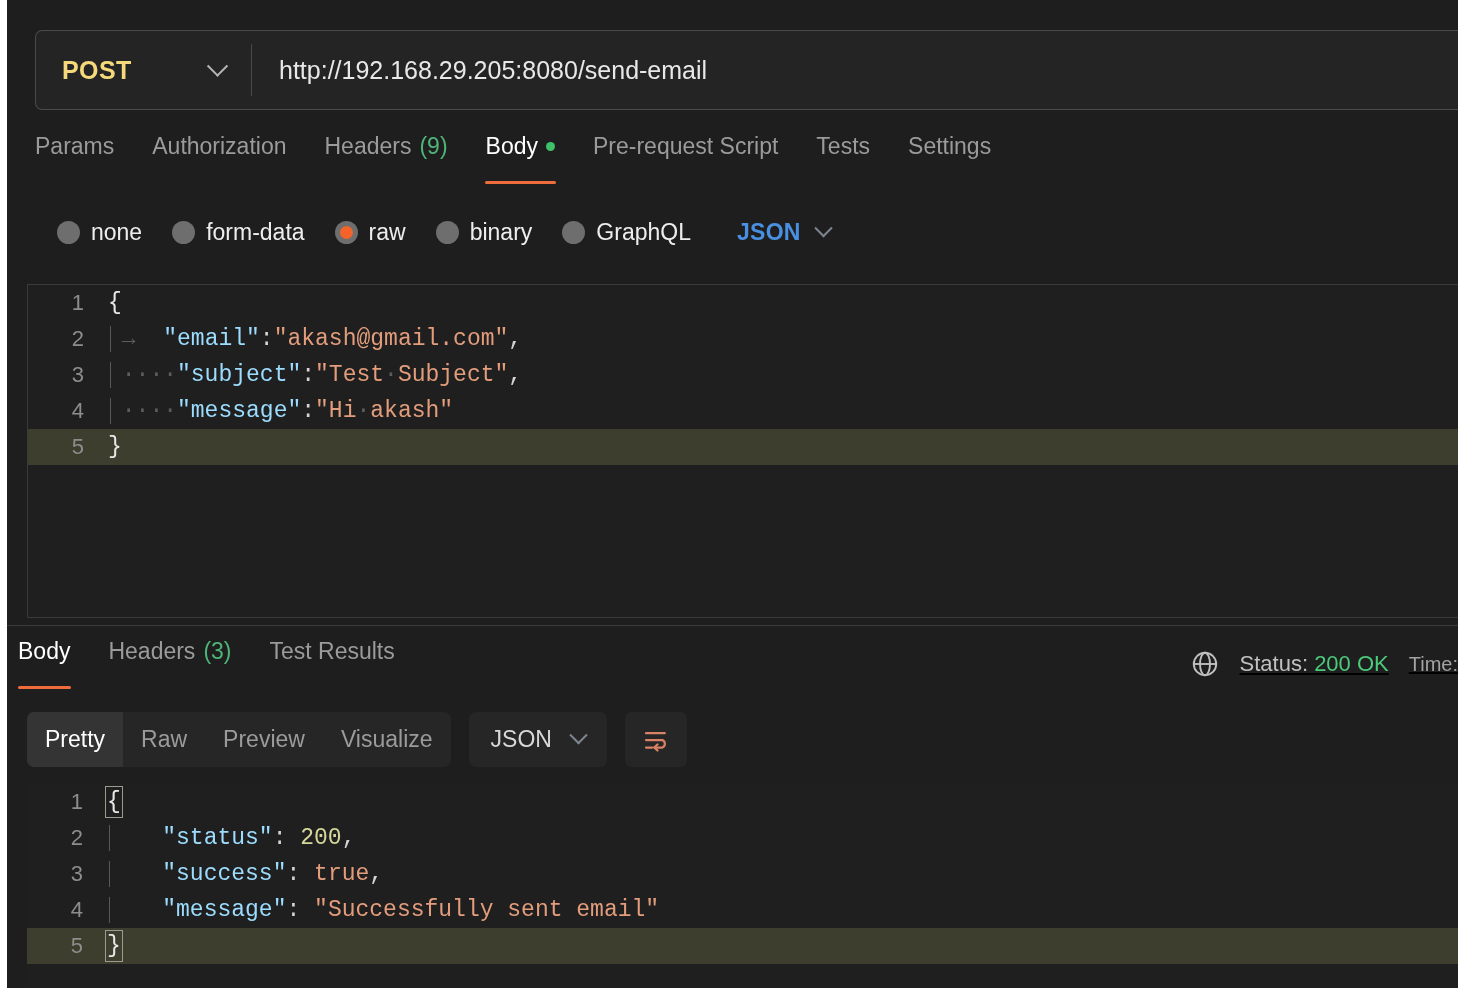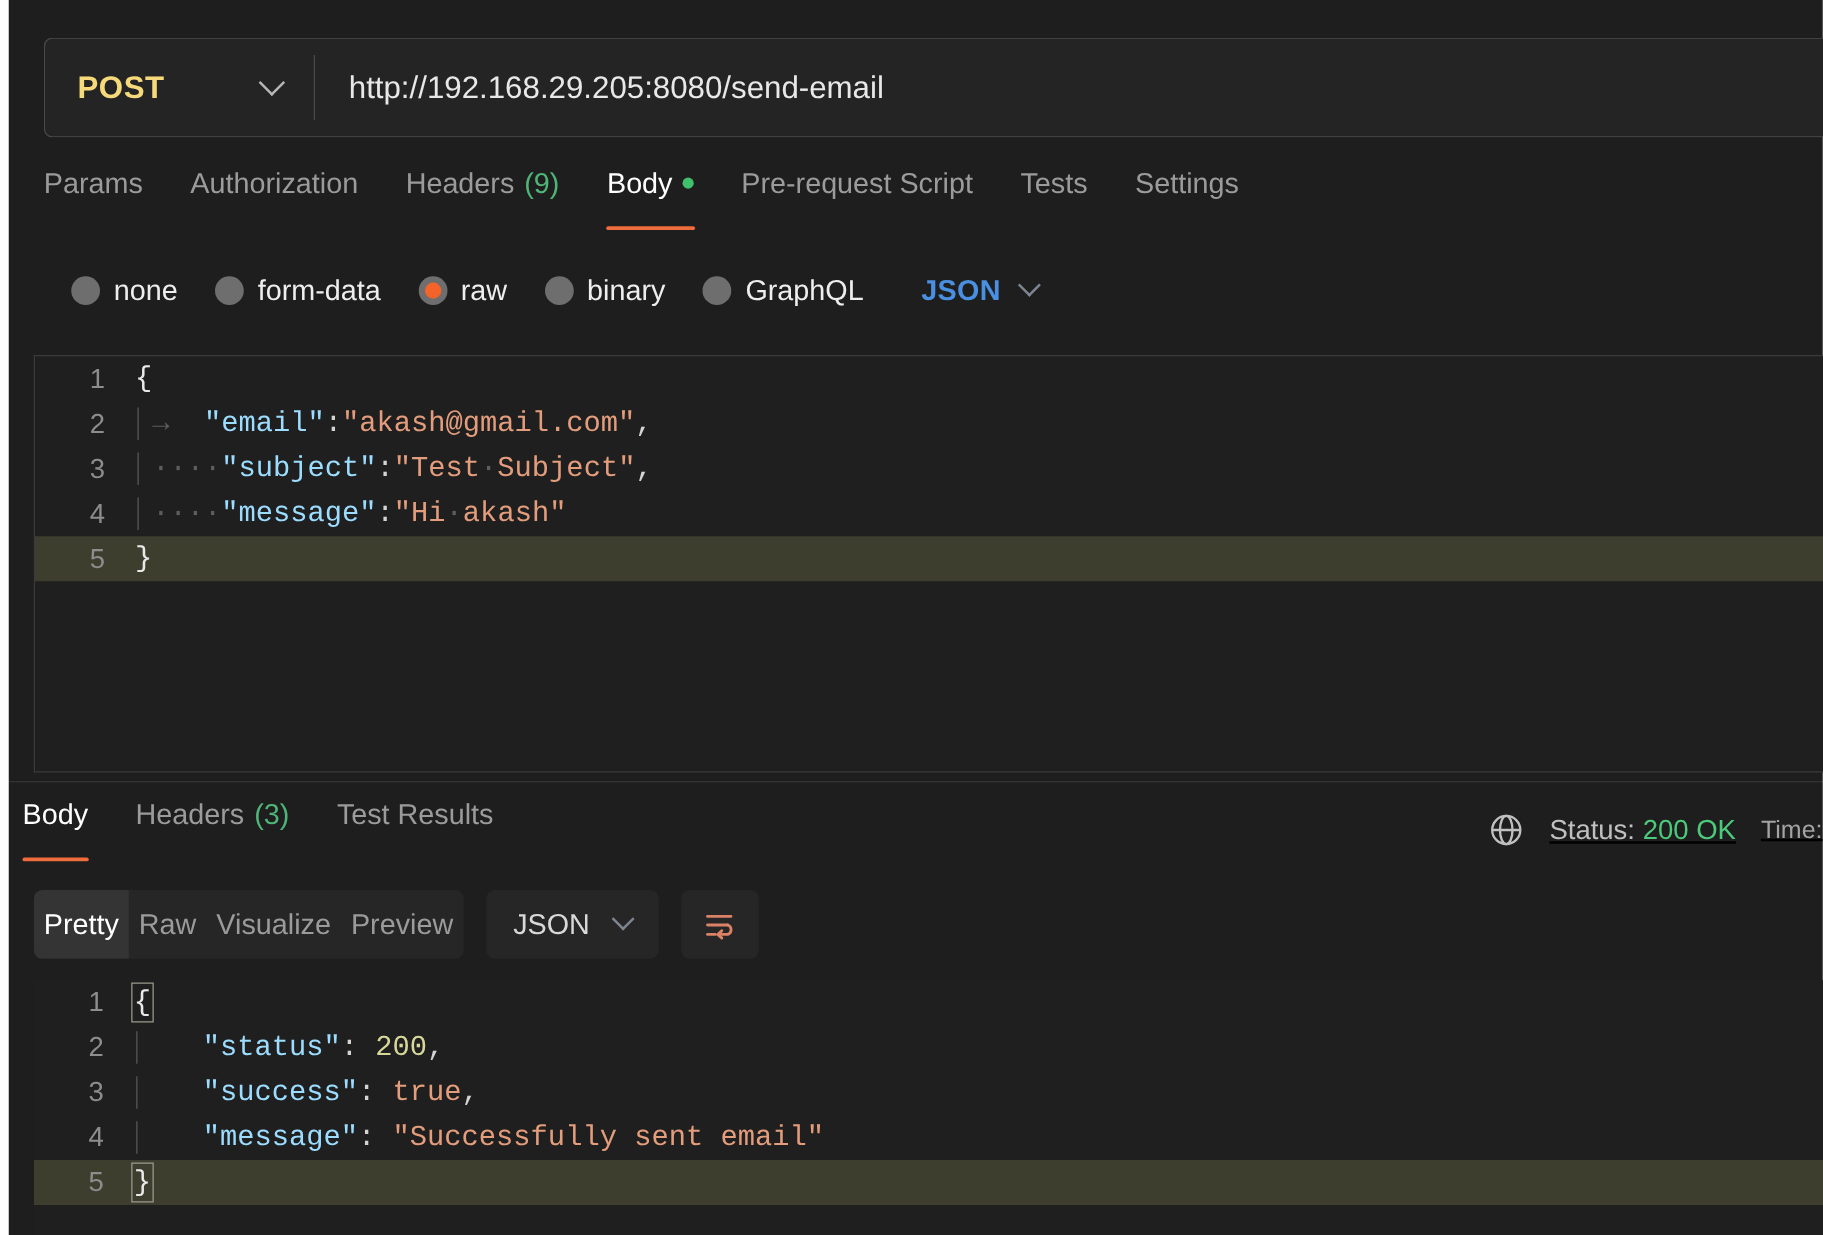--- a/index.html
+++ b/index.html
@@ -22,6 +22,7 @@
     width: 1458px;
     height: 988px;
     background: #1e1e1e;
+    border-radius: 22px;
   }
 
   

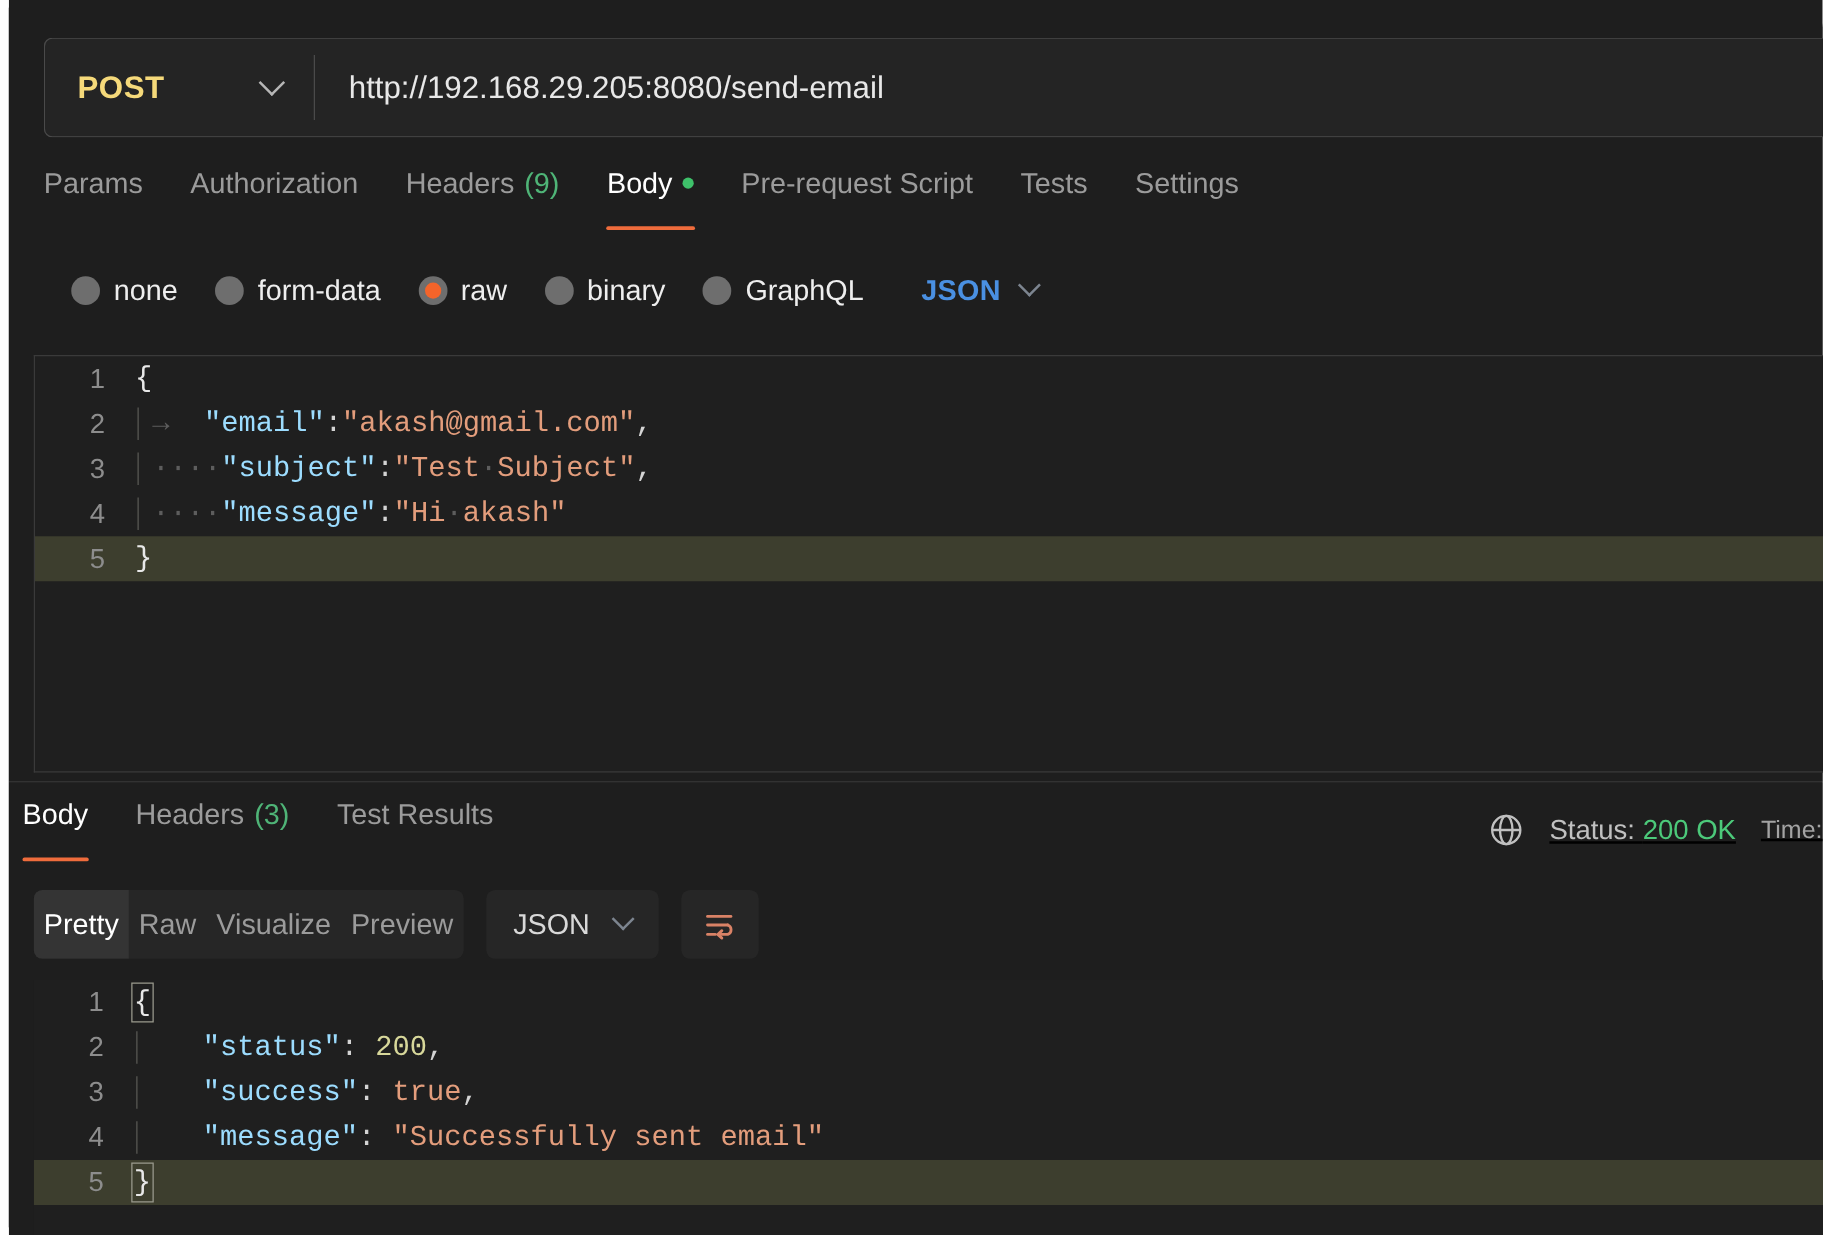--- a/index.html
+++ b/index.html
@@ -357,7 +357,7 @@
   .seg {
     display: flex;
     align-items: center;
-    padding: 0 8px;
+    padding: 0 18px;
     color: #9b9b9b;
     font-size: 23px;
     cursor: pointer;

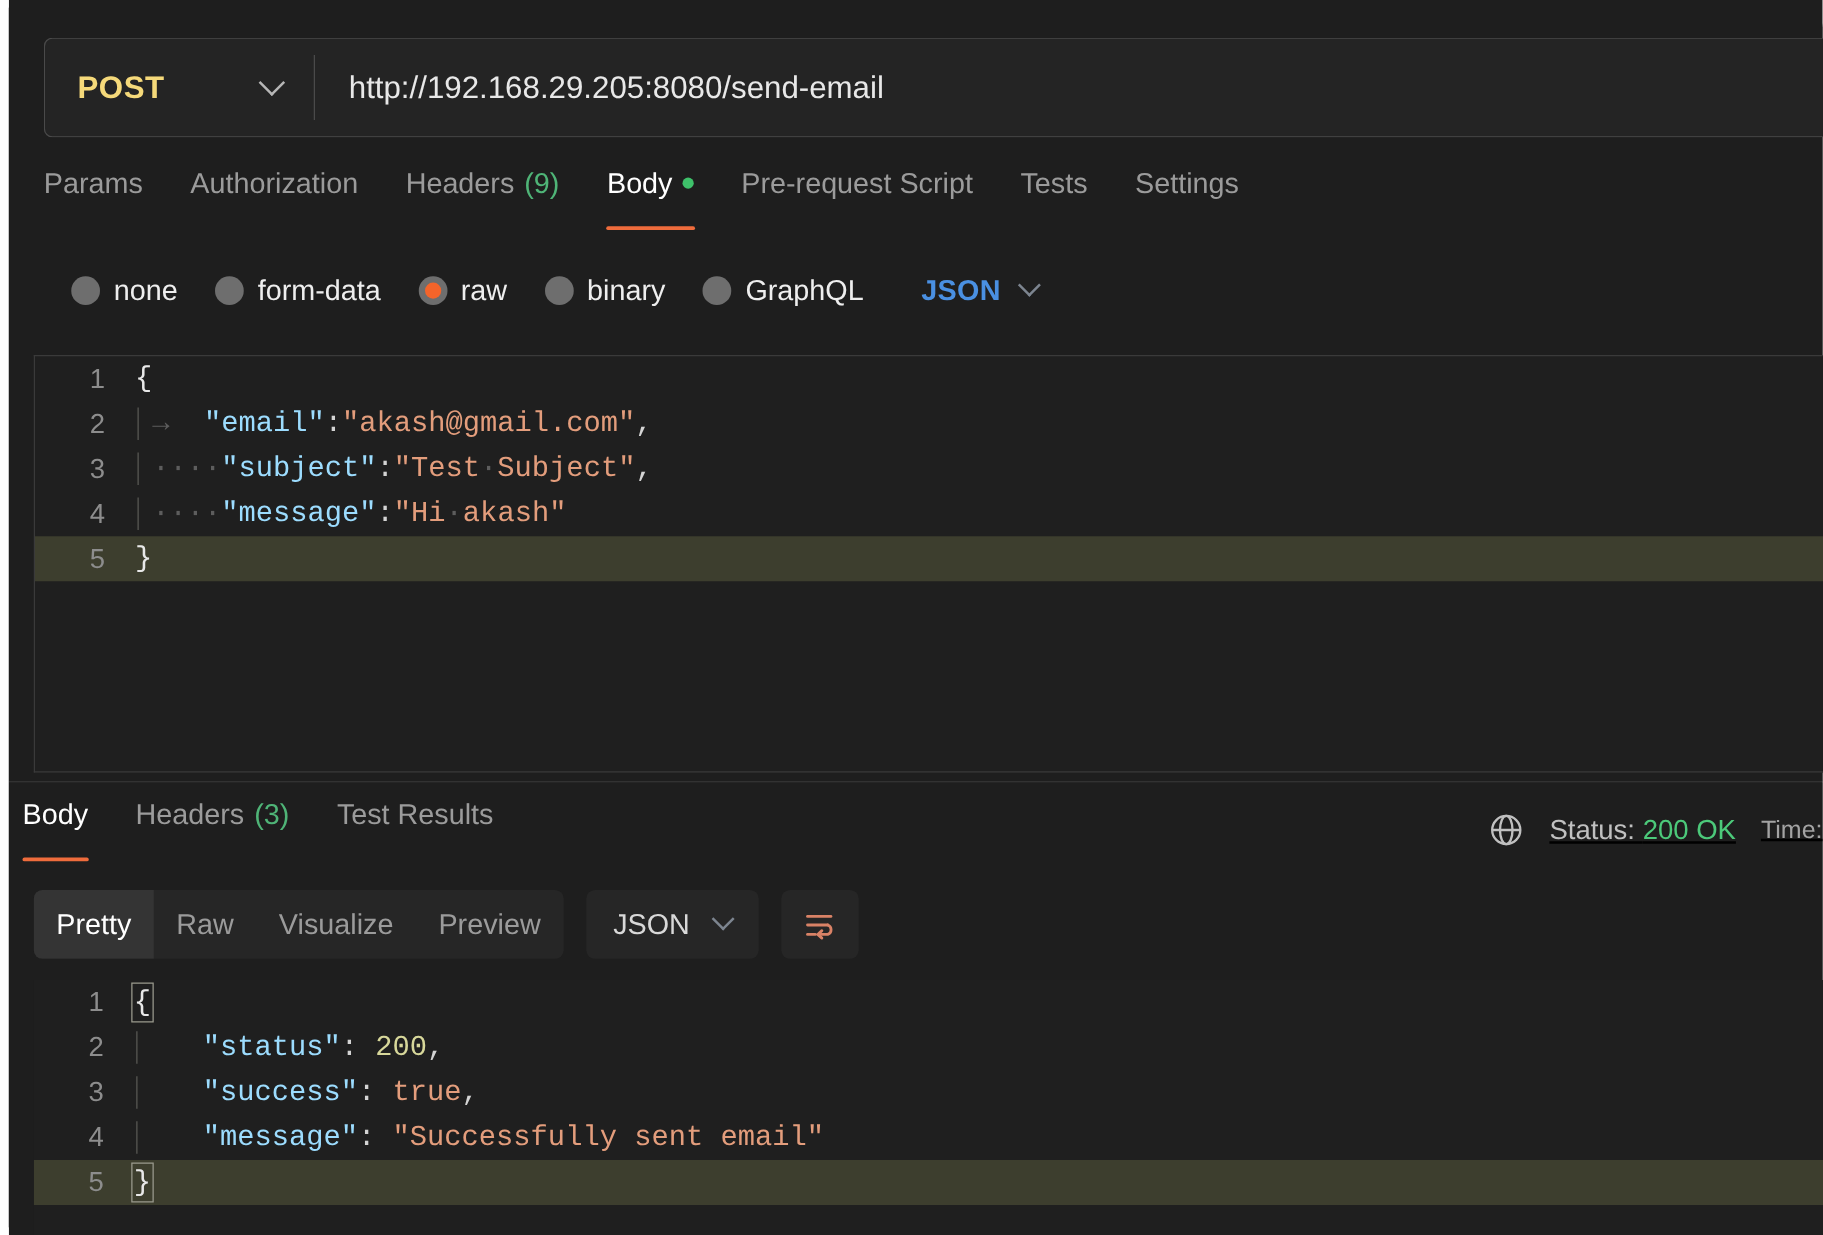--- a/index.html
+++ b/index.html
@@ -561,10 +561,10 @@
           <span>Raw</span>
         </div>
         <div class="seg">
-          <span>Visualize</span>
+          <span>Preview</span>
         </div>
         <div class="seg">
-          <span>Preview</span>
+          <span>Visualize</span>
         </div>
       </div>
 

